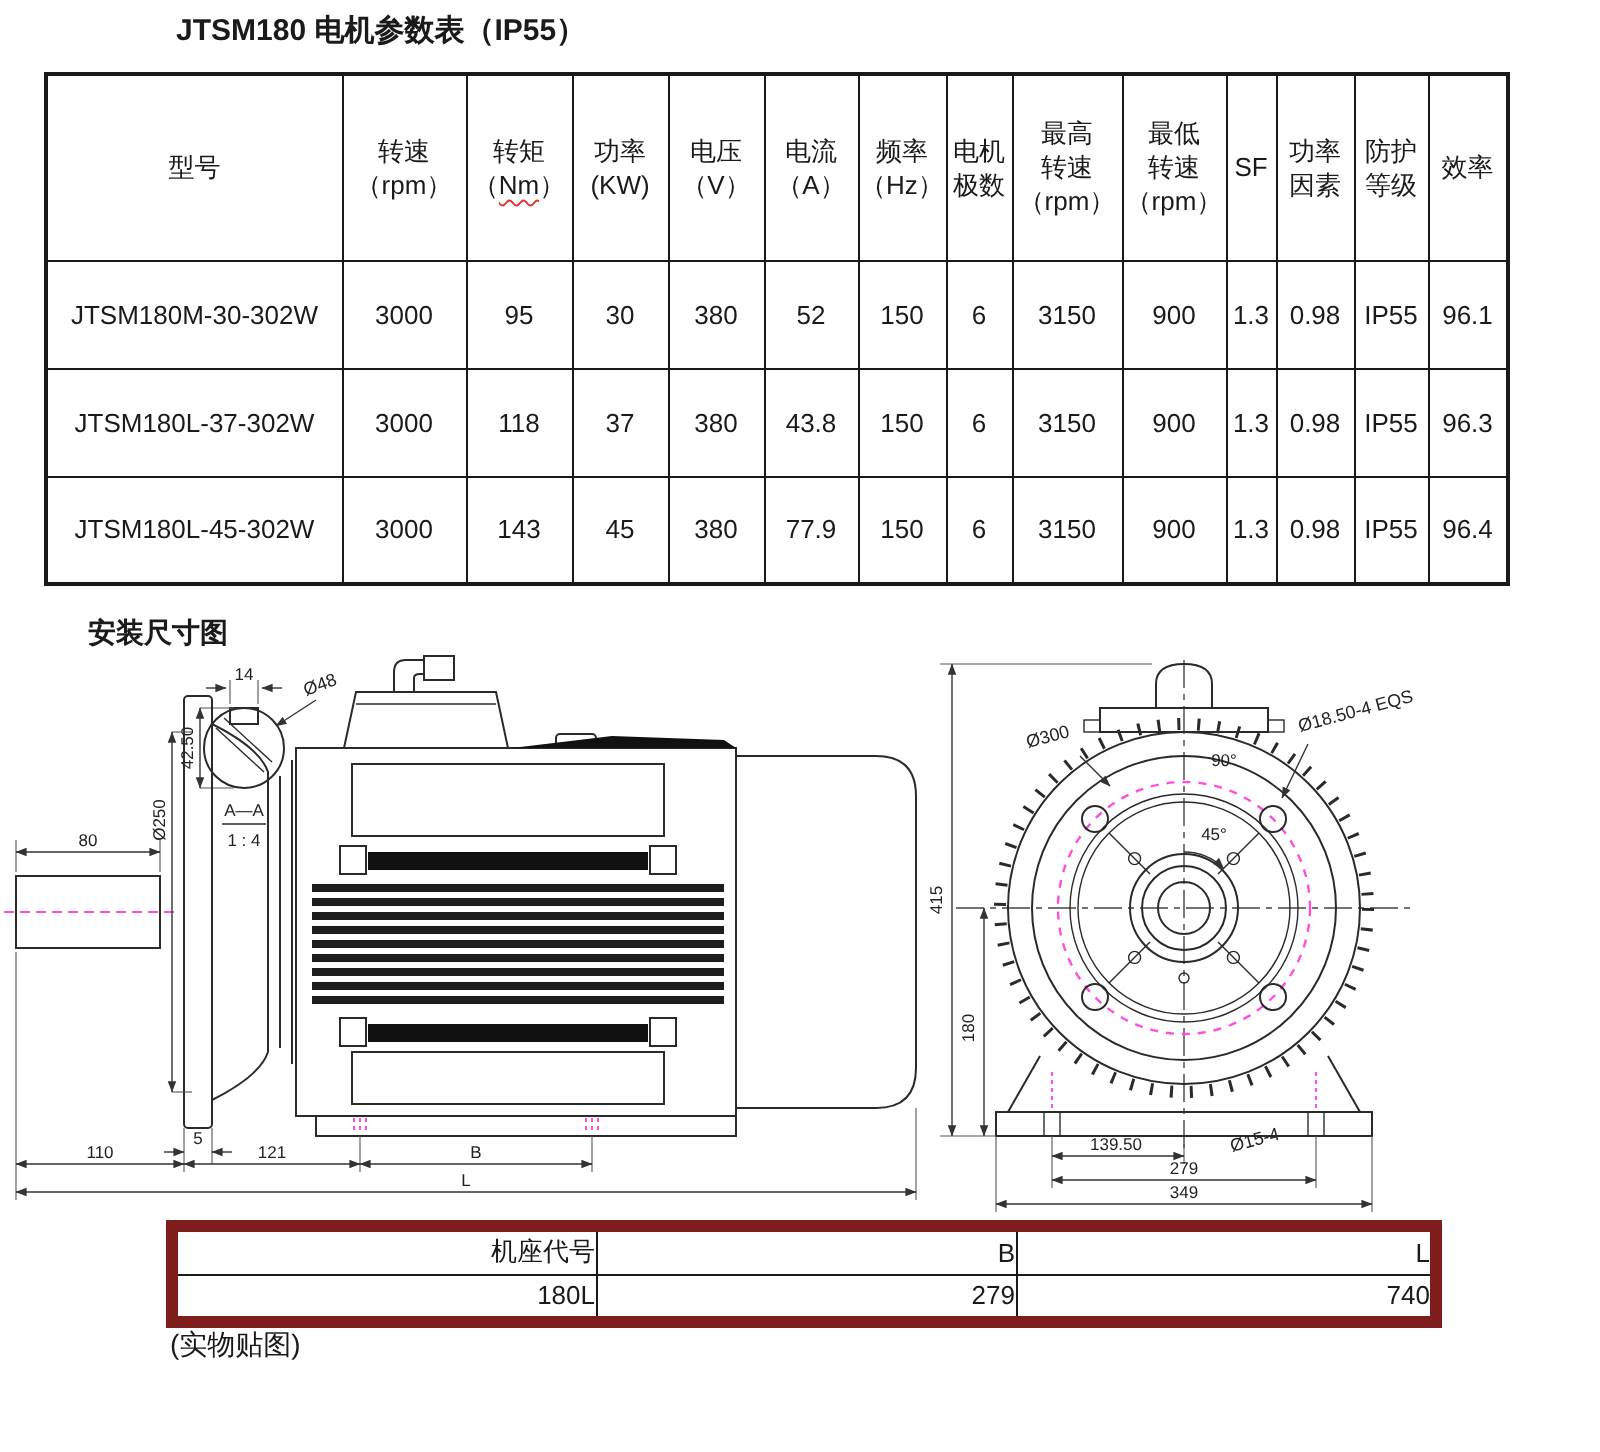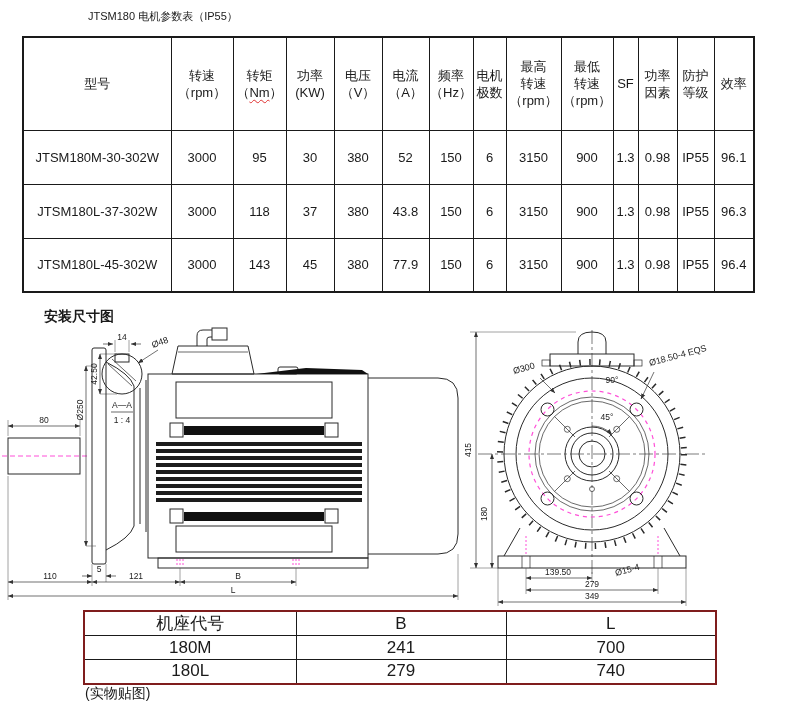--- a/index.html
+++ b/index.html
@@ -7,7 +7,7 @@
     width:800px;height:726px;background:#ffffff;overflow:hidden;
     font-family:"Liberation Sans","DejaVu Sans",sans-serif;color:#1a1a1a;
   }
-  .title{margin:6px 0 0 88px;font-size:11px;font-weight:400;line-height:20px;}
+  .title{margin:6px 0 0 88px;font-size:15px;font-weight:700;line-height:20px;}
   .section-title{margin:14px 0 0 44px;font-size:14px;font-weight:600;line-height:19px;}
   table{border-collapse:collapse;table-layout:fixed;text-align:center;}
   .spec-table{margin:10px 0 0 22px;font-size:13px;border:2px solid #1a1a1a;}

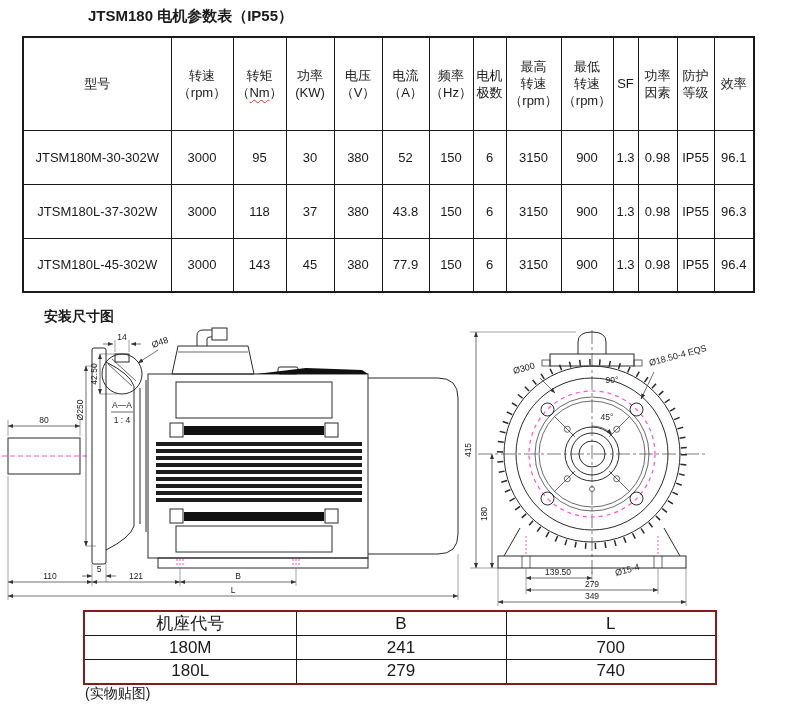--- a/index.html
+++ b/index.html
@@ -14,7 +14,7 @@
   .spec-table th,.spec-table td{border:1.5px solid #1a1a1a;padding:0;font-weight:400;line-height:17px;overflow:hidden;}
   .spec-table thead tr{height:93px;}
   .spec-table tbody tr{height:54px;margin-left:32px;}
-  .frame-table{margin:2px 0 0 83px;font-size:17px;border:2px solid #7f1d1d;}
+  .frame-table{margin:2px 0 0 83px;font-size:13px;border:6px solid #7f1d1d;text-align:right;}
   .frame-table th,.frame-table td{border:1.5px solid #1a1a1a;padding:0;font-weight:400;}
   .frame-table tr{height:24px;}
   .sp-err{text-decoration:underline wavy #e03131 1px;text-underline-offset:2px;}

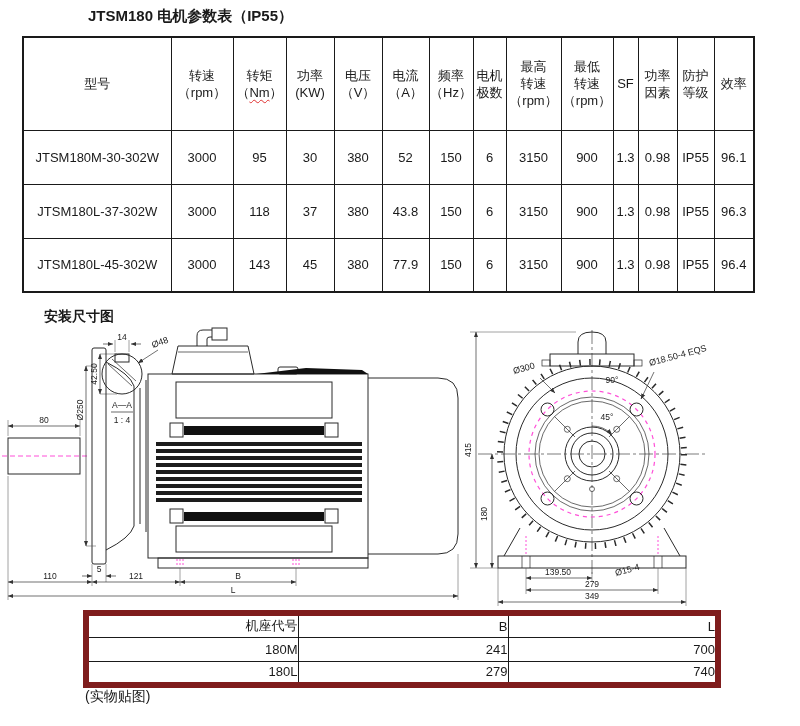--- a/index.html
+++ b/index.html
@@ -350,11 +350,6 @@
     </thead>
   <tbody id="frame-body">
       <tr>
-        <td>180M</td>
-        <td>241</td>
-        <td>700</td>
-      </tr>
-      <tr>
         <td>180L</td>
         <td>279</td>
         <td>740</td>

